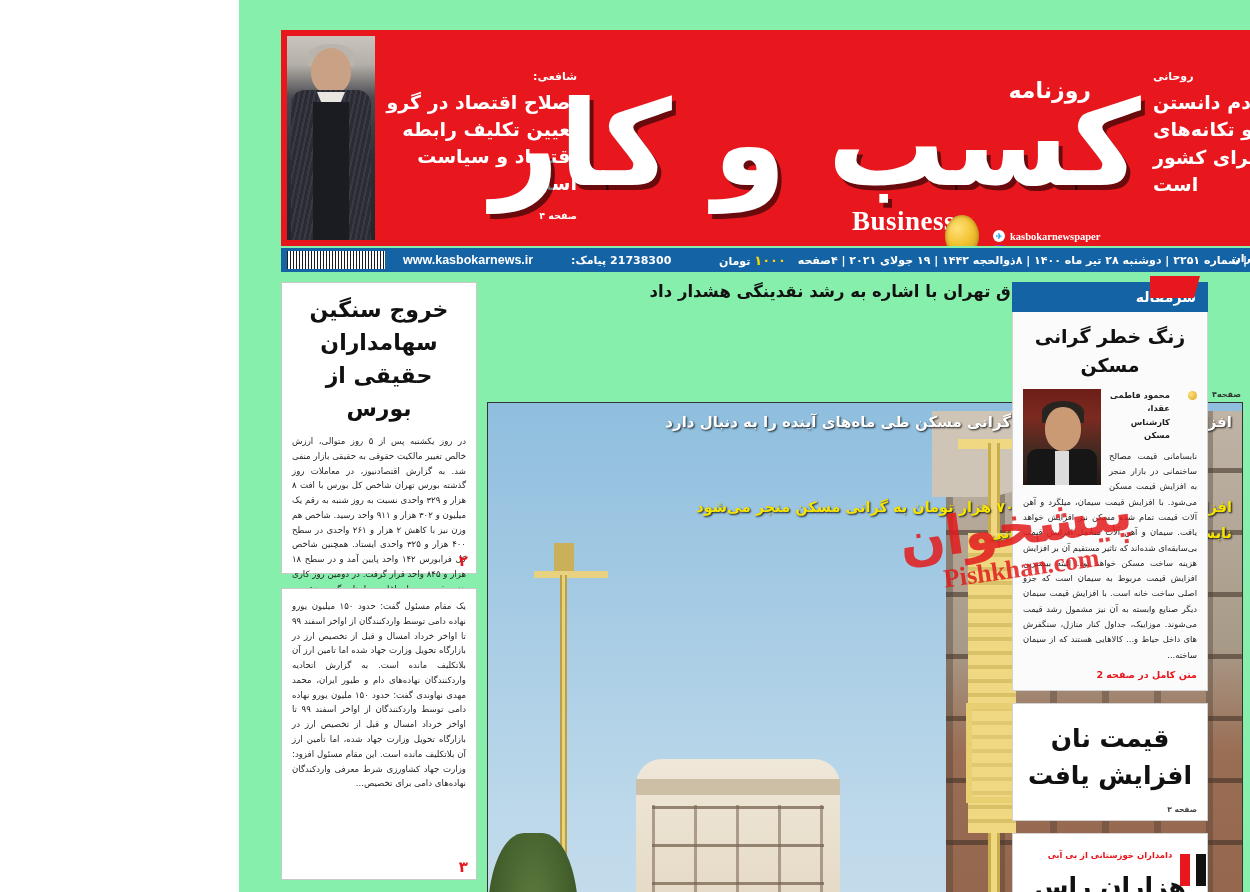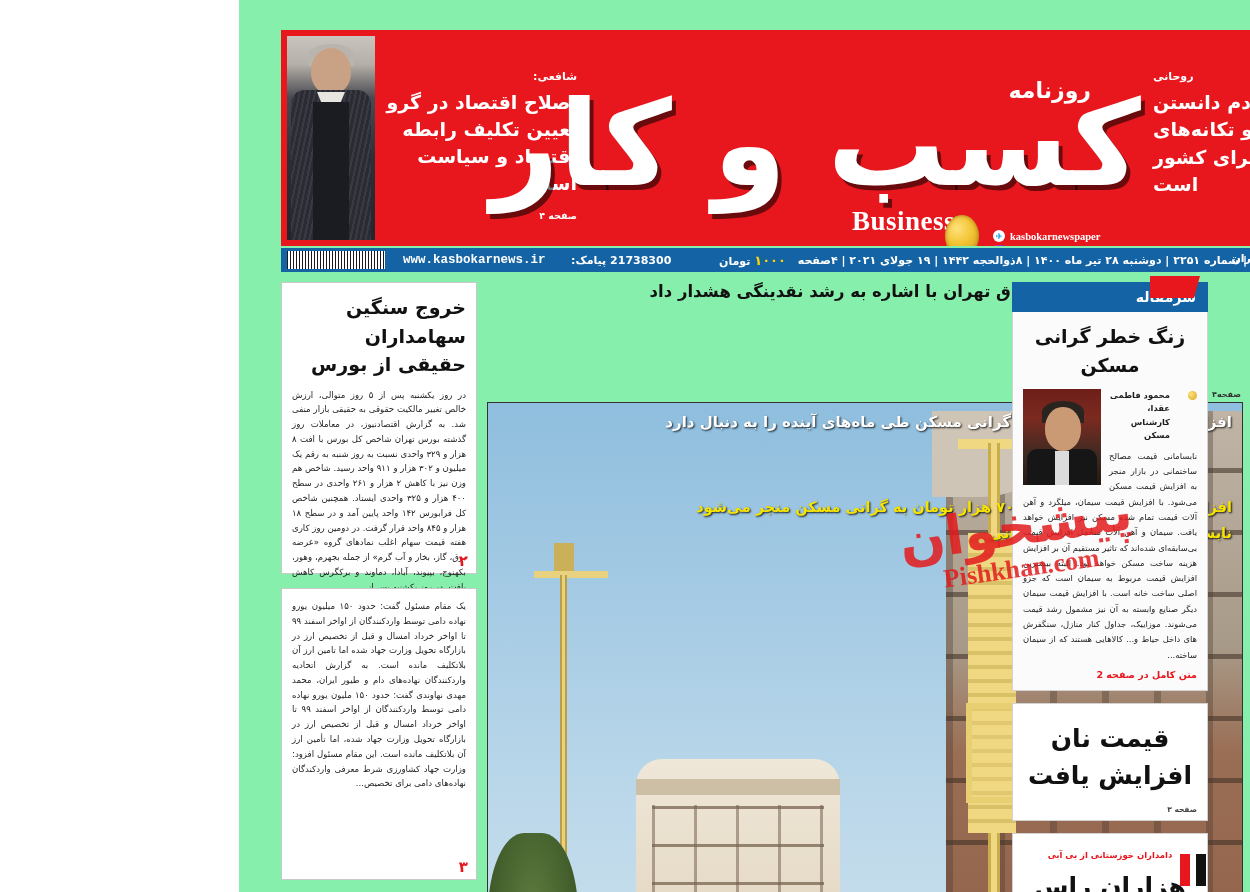--- a/index.html
+++ b/index.html
@@ -135,7 +135,7 @@
                 #1b1b1b 3px,#1b1b1b 4px,#ffffff 4px,#ffffff 6px);
   }
   .bar-url { position:absolute; left:122px; top:5px; direction:ltr;
-             font-family:Liberation Mono, monospace; font-size:12.5px; }
+             font-family:Liberation Sans, sans-serif; font-size:12.5px; }
   .bar-sms { position:absolute; left:290px; top:6px; }
   .bar-price { position:absolute; left:438px; top:5px; }
   .bar-price .num { color:#ffd400; font-size:13px; }

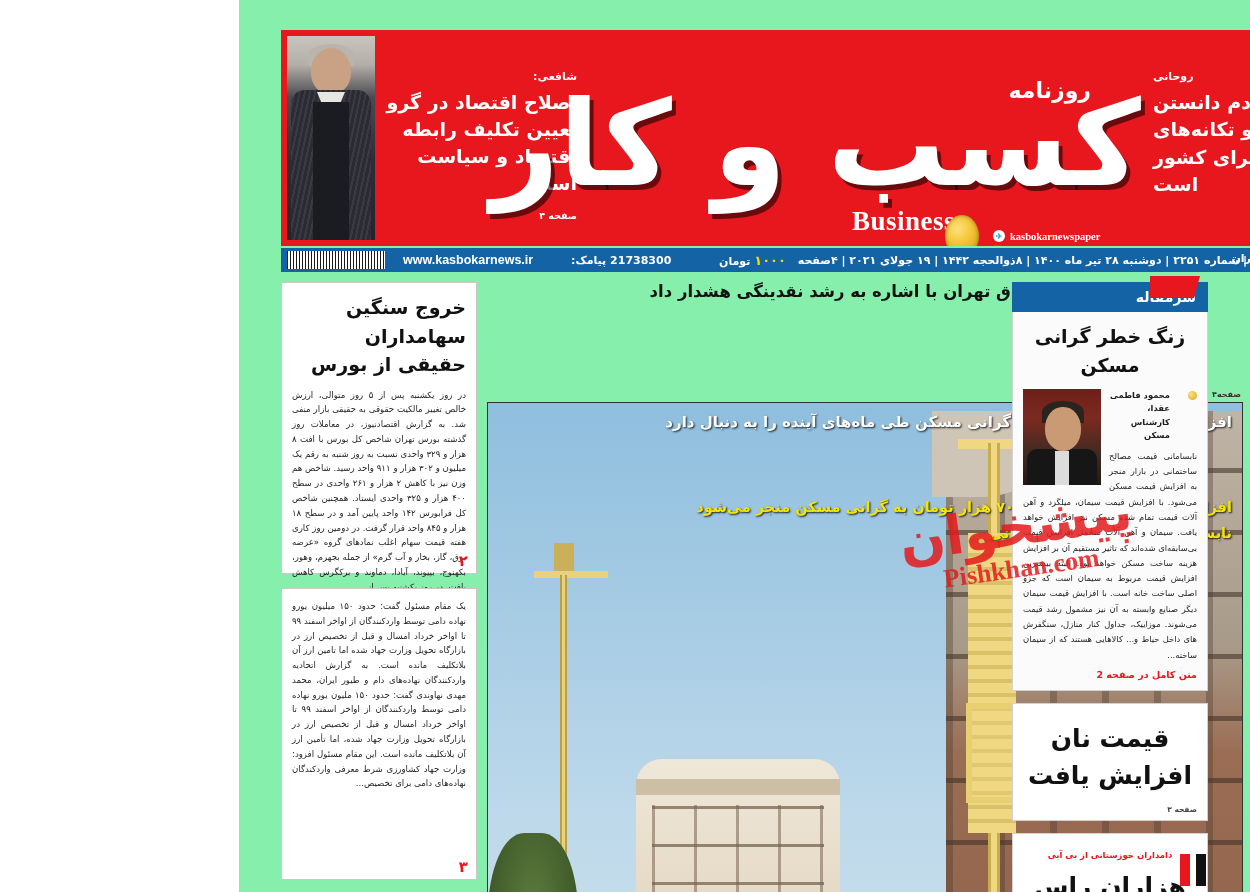--- a/index.html
+++ b/index.html
@@ -149,7 +149,7 @@
     position:relative; margin-bottom:14px;
   }
   .lbox h2 {
-    font-size:19px; font-weight:bold; text-align:right; line-height:1.5;
+    font-size:22px; font-weight:bold; text-align:center; line-height:1.5;
     color:#111; margin-bottom:9px;
   }
   .lbox p {

